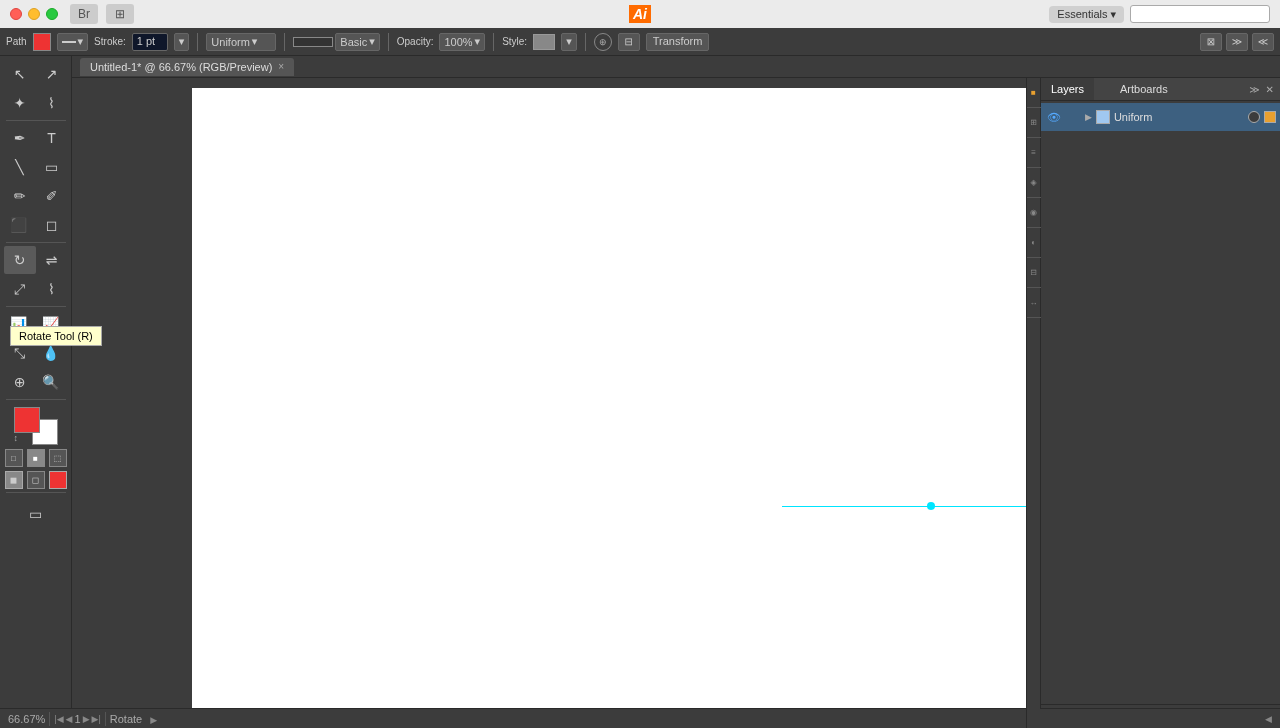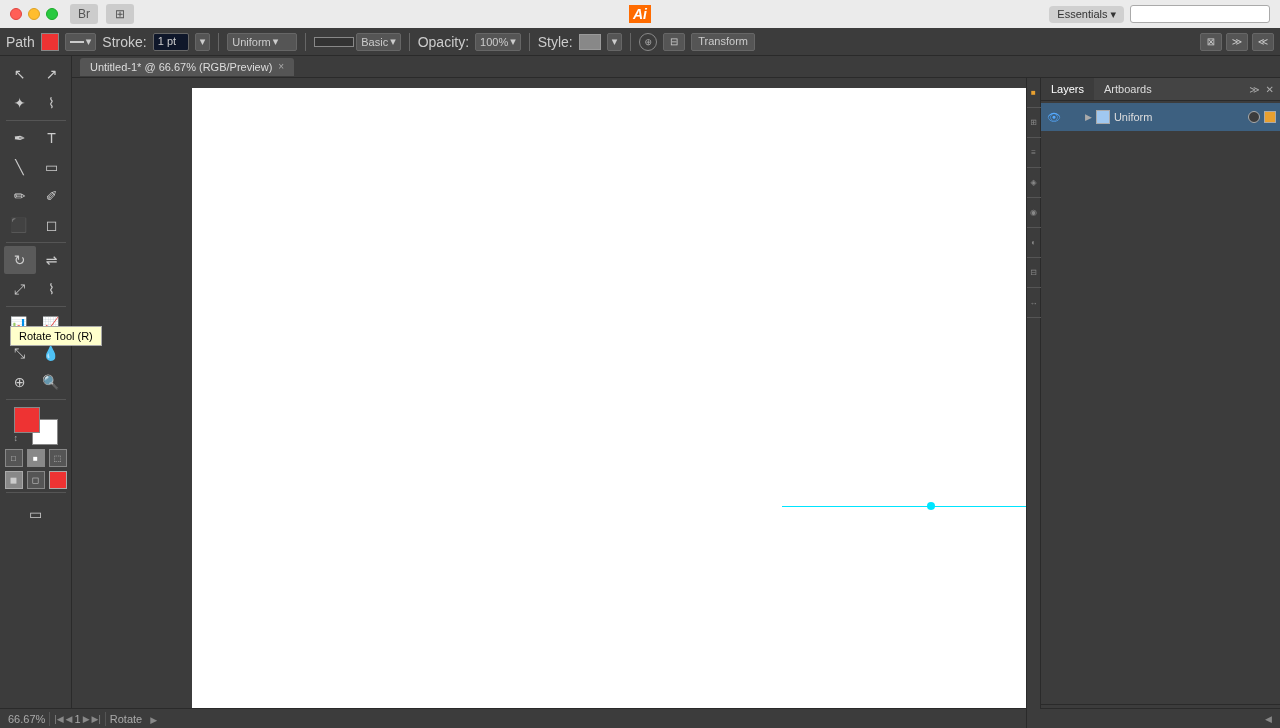--- a/index.html
+++ b/index.html
@@ -26,7 +26,7 @@
       width: 100%; height: 28px; background: #3c3c3c; border-bottom: 1px solid #2a2a2a;
       display: flex; align-items: center; gap: 6px; padding: 0 6px;
     }
-    .opt-label { color: #ccc; font-size: 14px; }
+    .opt-label { color: #ccc; font-size: 10px; }
     .opt-swatch { width: 18px; height: 18px; background: #e33; border: 1px solid #888; }
     .opt-dropdown { background: #555; border: 1px solid #666; color: #ccc; font-size: 11px; padding: 1px 4px; border-radius: 2px; display: flex; align-items: center; gap: 2px; height: 18px; }
     .opt-sep { width: 1px; height: 18px; background: #666; margin: 0 2px; }

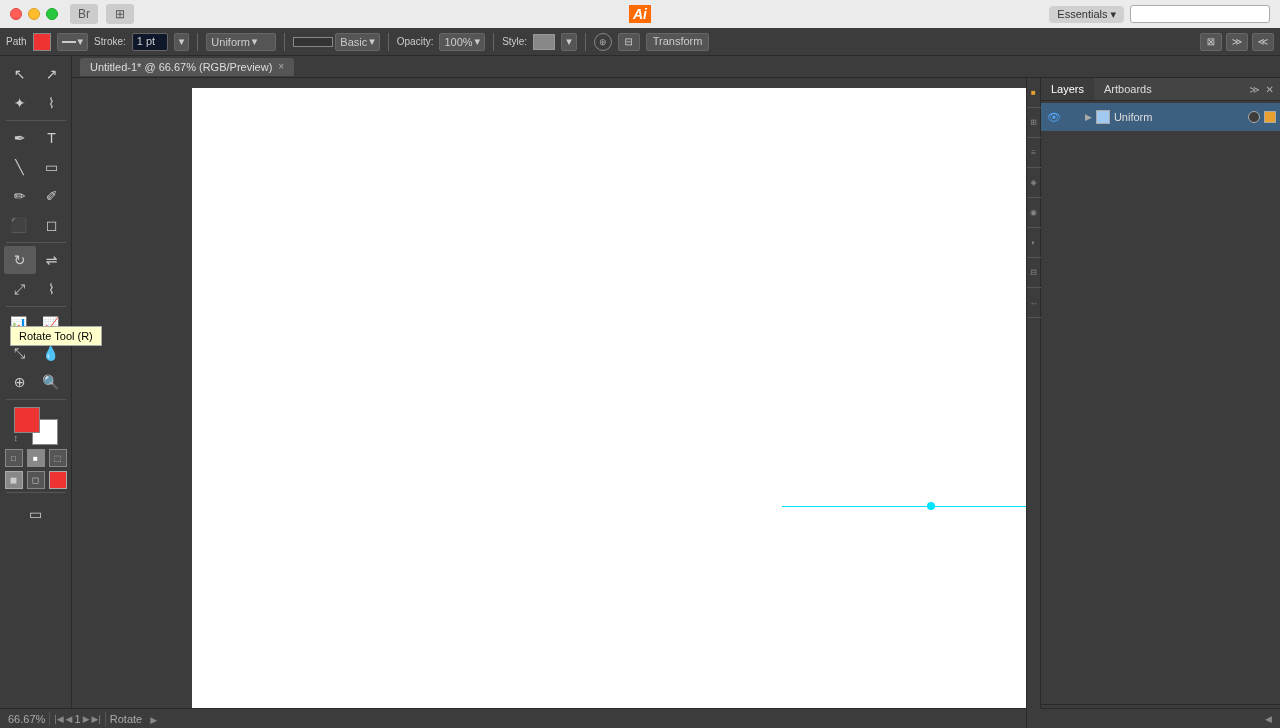--- a/index.html
+++ b/index.html
@@ -98,7 +98,7 @@
       background: #3c3c3c; border-left: 1px solid #2a2a2a;
       display: flex; flex-direction: column;
     }
-    .layers-tabs { display: flex; align-items: center; background: #444; border-bottom: 1px solid #2a2a2a; }
+    .layers-tabs { display: flex; align-items: center; background: #444; border-bottom: 1px solid #2a2a2a; gap: 16px; }
     .layers-tab { padding: 5px 10px; font-size: 11px; color: #ddd; cursor: pointer; }
     .layers-tab.active { background: #3c3c3c; color: #fff; }
     .layers-tab-icons { margin-left: auto; display: flex; gap: 2px; padding-right: 4px; }

